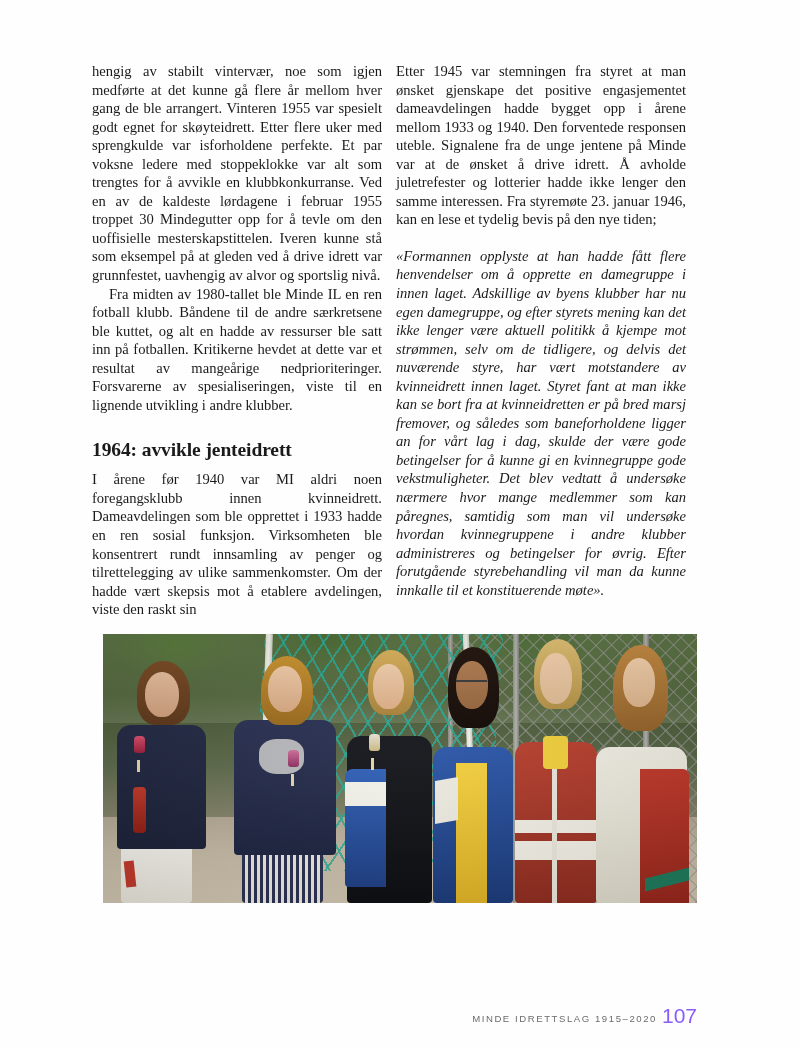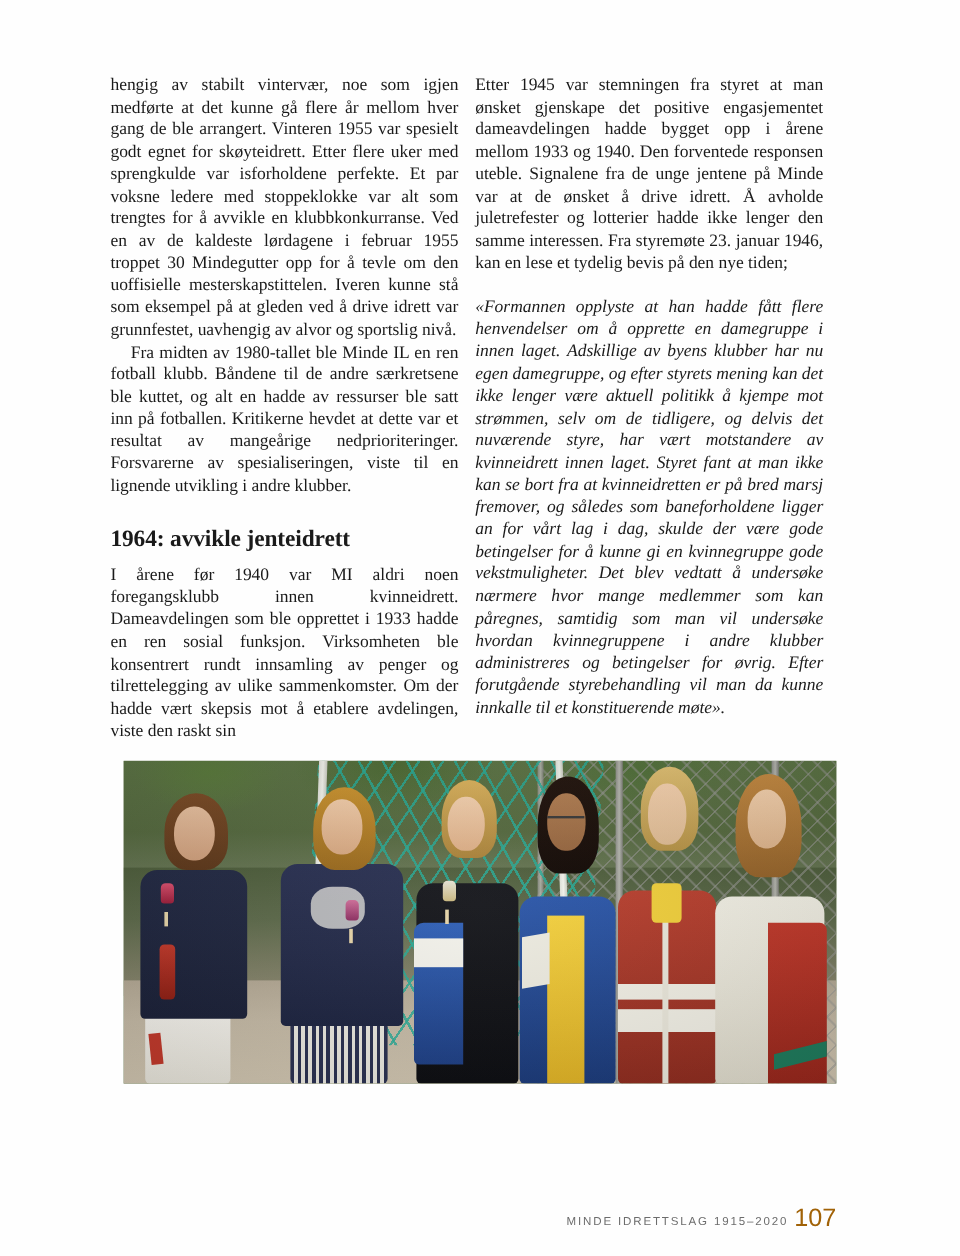--- a/index.html
+++ b/index.html
@@ -234,7 +234,7 @@
   .footer-page {
     font-family: "Liberation Sans", "DejaVu Sans", sans-serif;
     font-size: 21px;
-    color: #a16207;
+    color: #8b5cf6;
     line-height: 1;
     position: relative;
     top: 1px;

